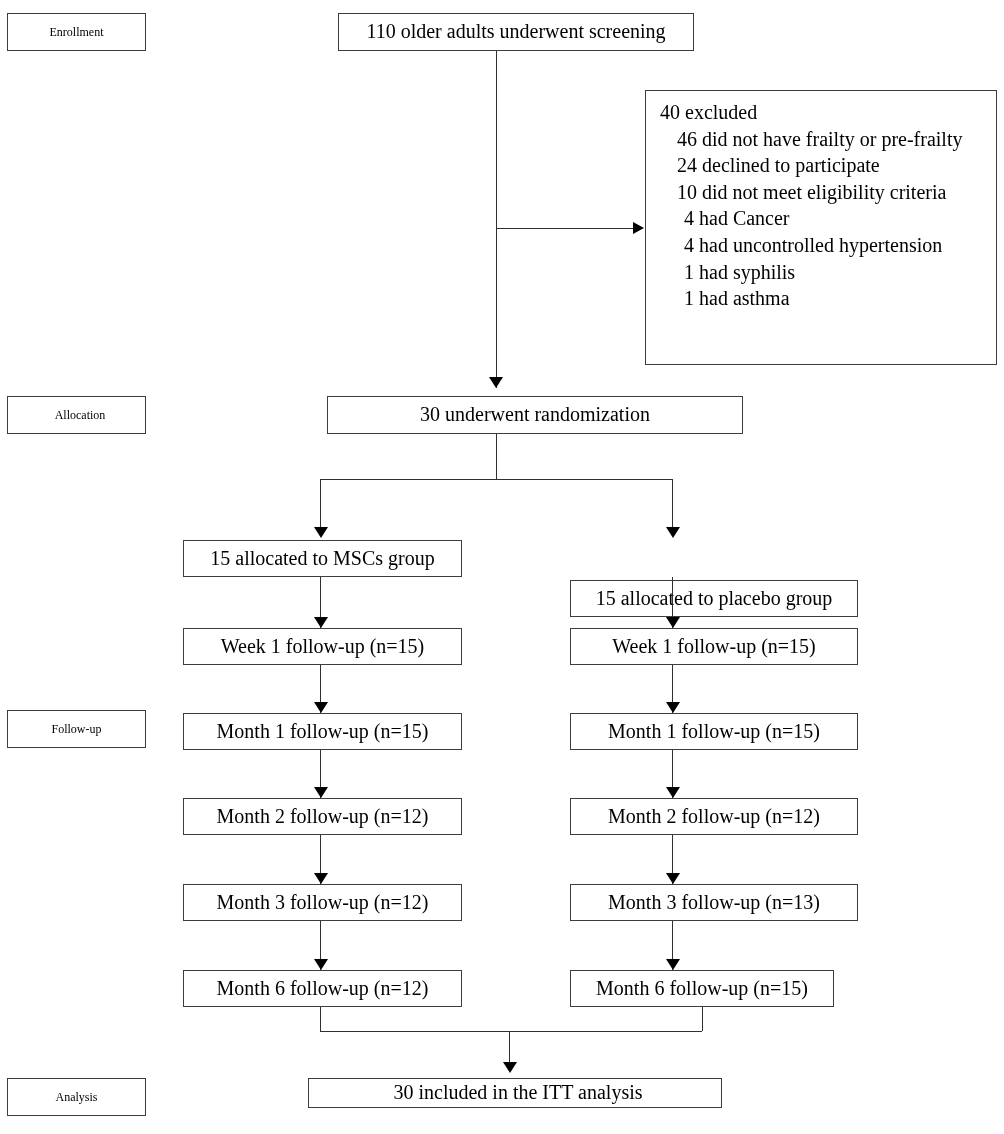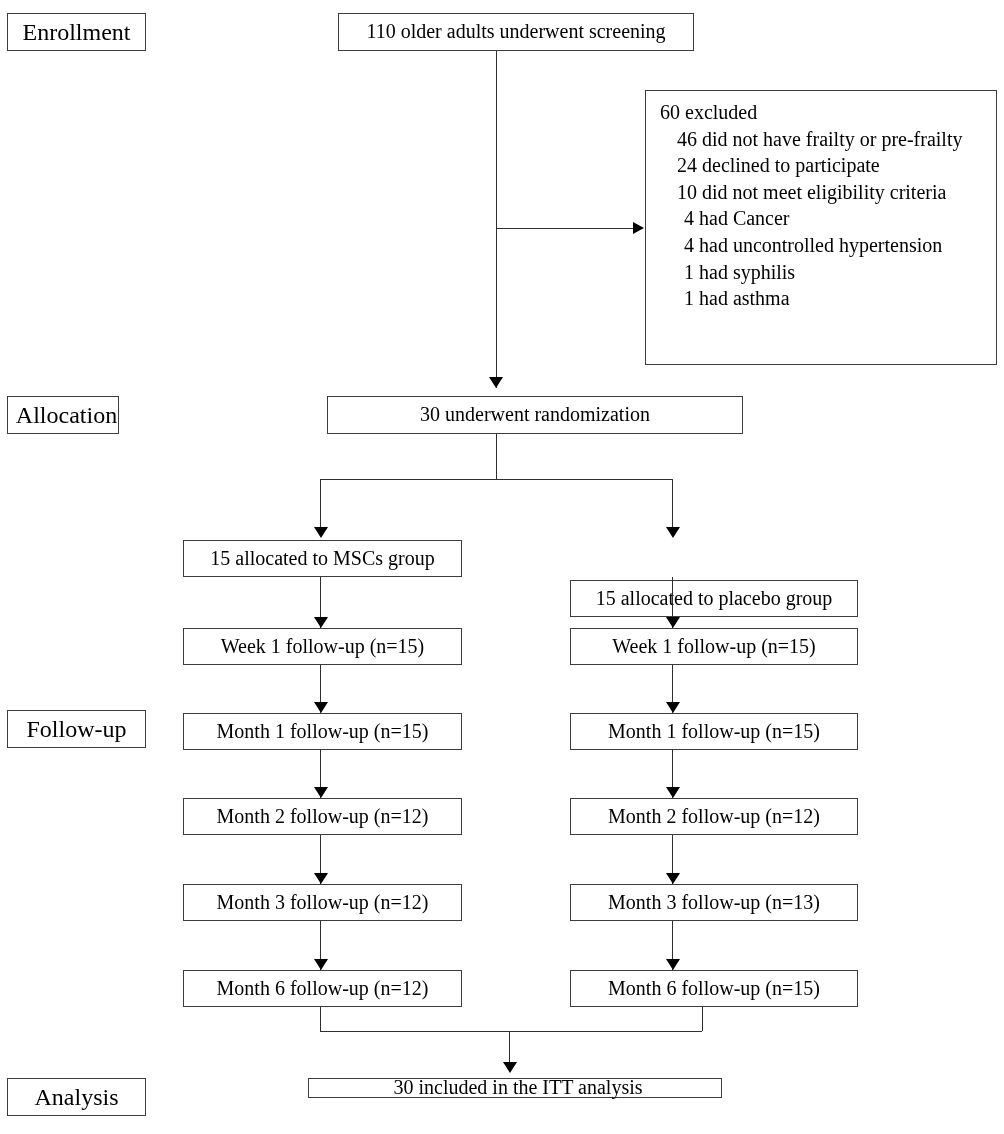--- a/index.html
+++ b/index.html
@@ -30,7 +30,7 @@
     color: #000;
   }
   .stage-box {
-    font-size: 24px;
+    font-size: 12px;
     justify-content: center;
   }
   .excl-box {

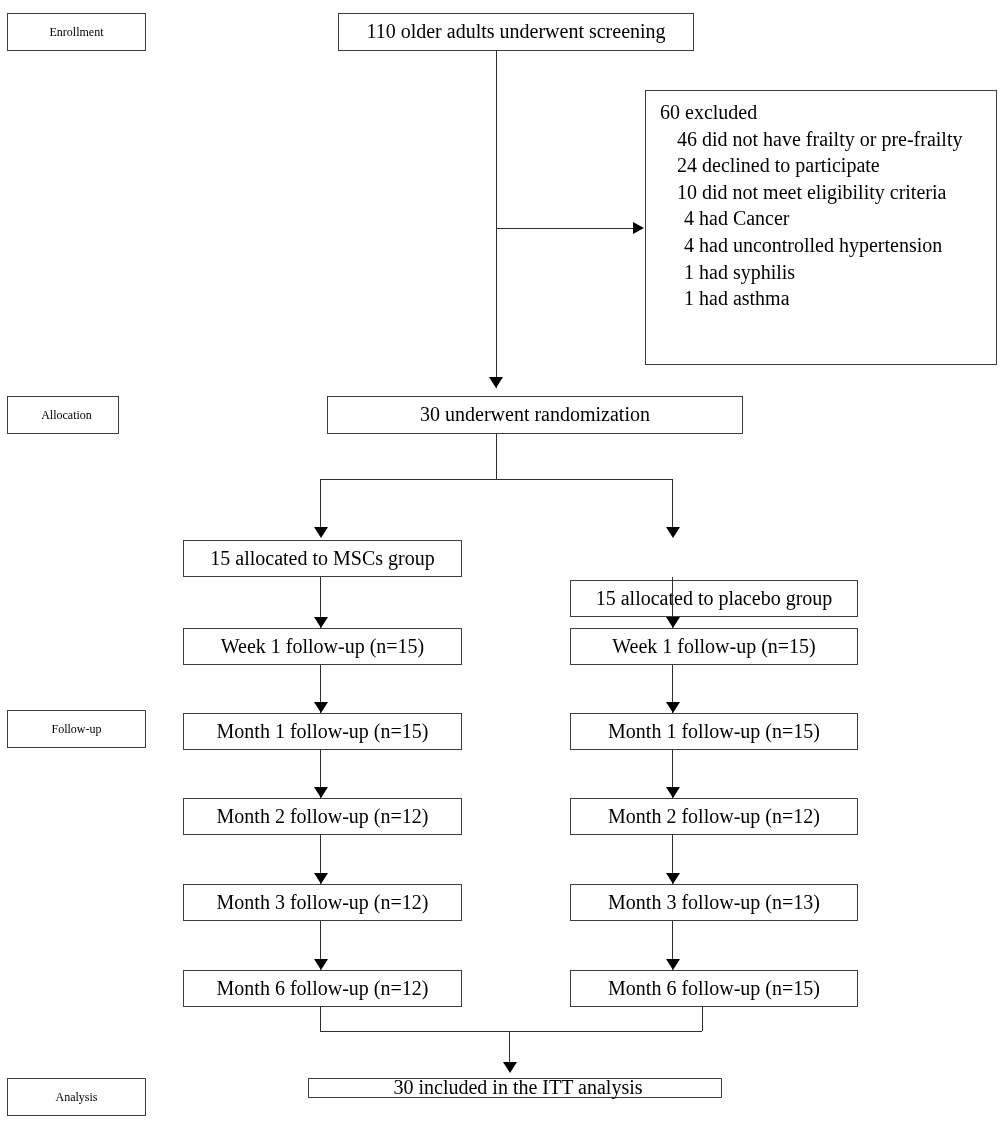--- a/index.html
+++ b/index.html
@@ -118,7 +118,7 @@
   <div class="arrow-right" style="left:633px; top:222px;"></div>
 
   <div class="box excl-box" style="left:645px; top:90px; width:352px; height:275px;">
-    <span class="excl-line">60 excluded</span>
+    <span class="excl-line">40 excluded</span>
     <span class="excl-line indent">46 did not have frailty or pre-frailty</span>
     <span class="excl-line indent">24 declined to participate</span>
     <span class="excl-line indent">10 did not meet eligibility criteria</span>

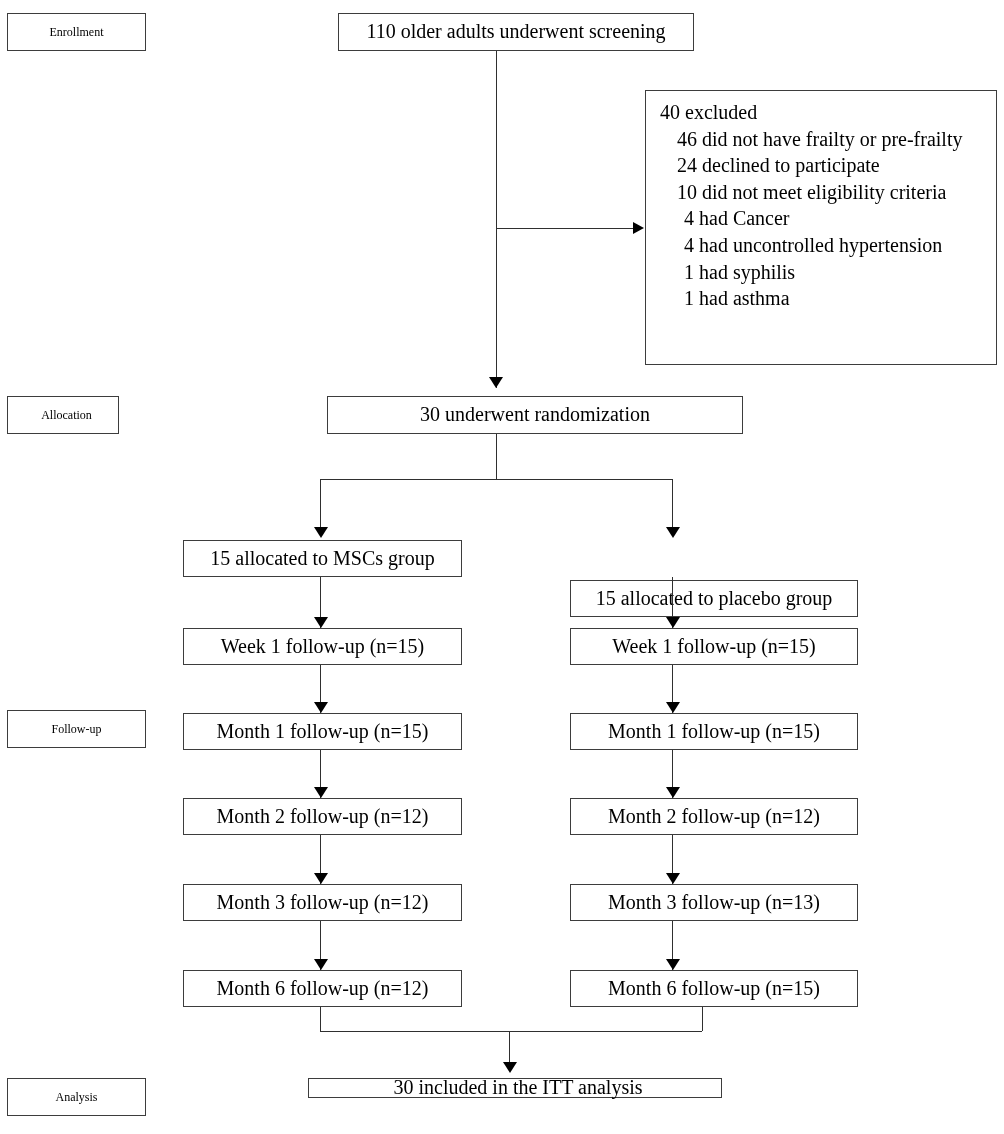--- a/index.html
+++ b/index.html
@@ -95,7 +95,7 @@
     <span>Enrollment</span>
   </div>
 
-  <div class="box stage-box" style="left:7px; top:396px; width:112px; height:38px;padding-left:7px;">
+  <div class="box stage-box" style="left:7px; top:396px; width:139px; height:38px;padding-left:7px;">
     <span>Allocation</span>
   </div>
 

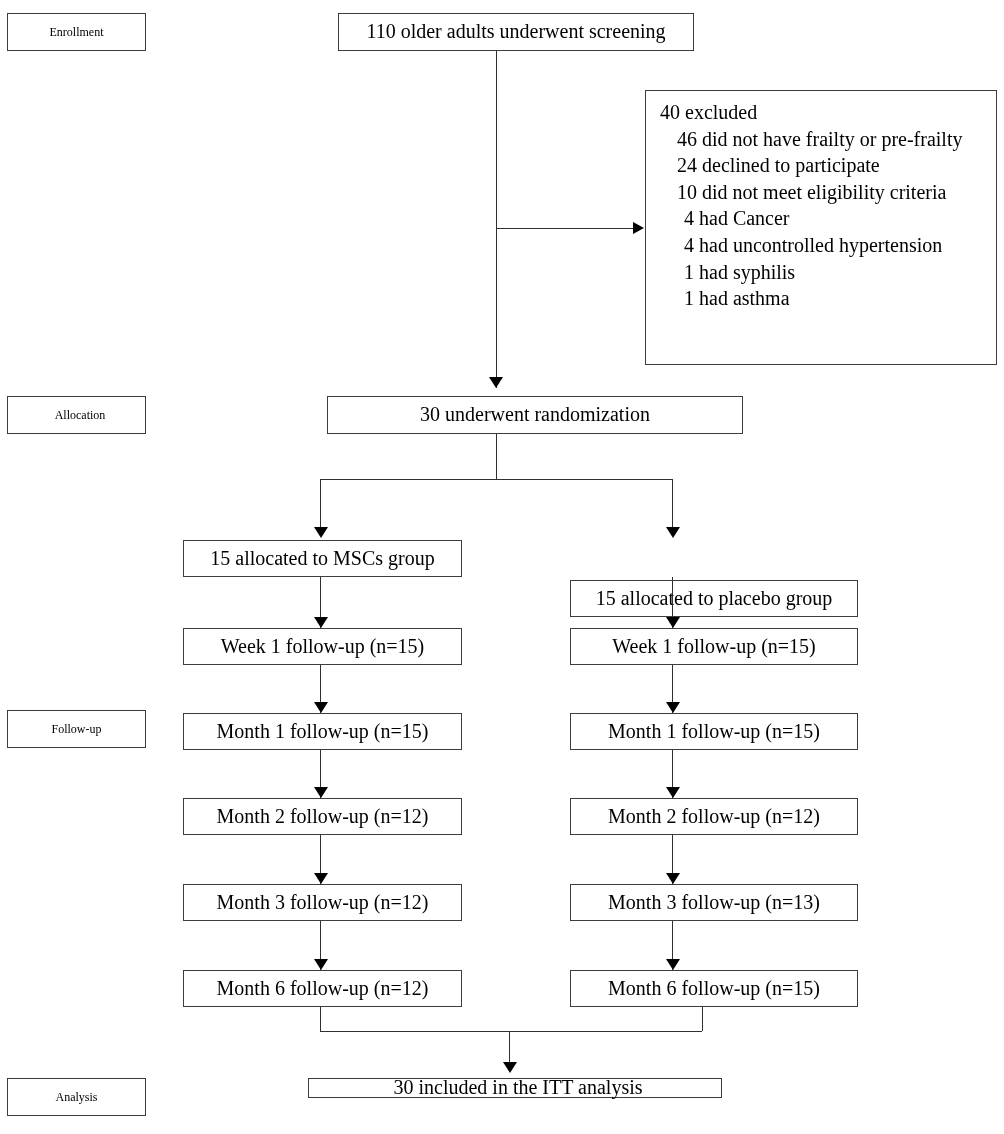--- a/index.html
+++ b/index.html
@@ -202,7 +202,7 @@
 
   <div class="vline" style="left:672px; top:921px; height:49px;"></div>
   <div class="arrow-down" style="left:666px; top:959px;"></div>
-  <div class="box" style="left:570px; top:970px; width:288px; height:37px;">
+  <div class="box" style="left:570px; top:970px; width:264px; height:37px;">
     <span>Month 6 follow-up (n=15)</span>
   </div>
 

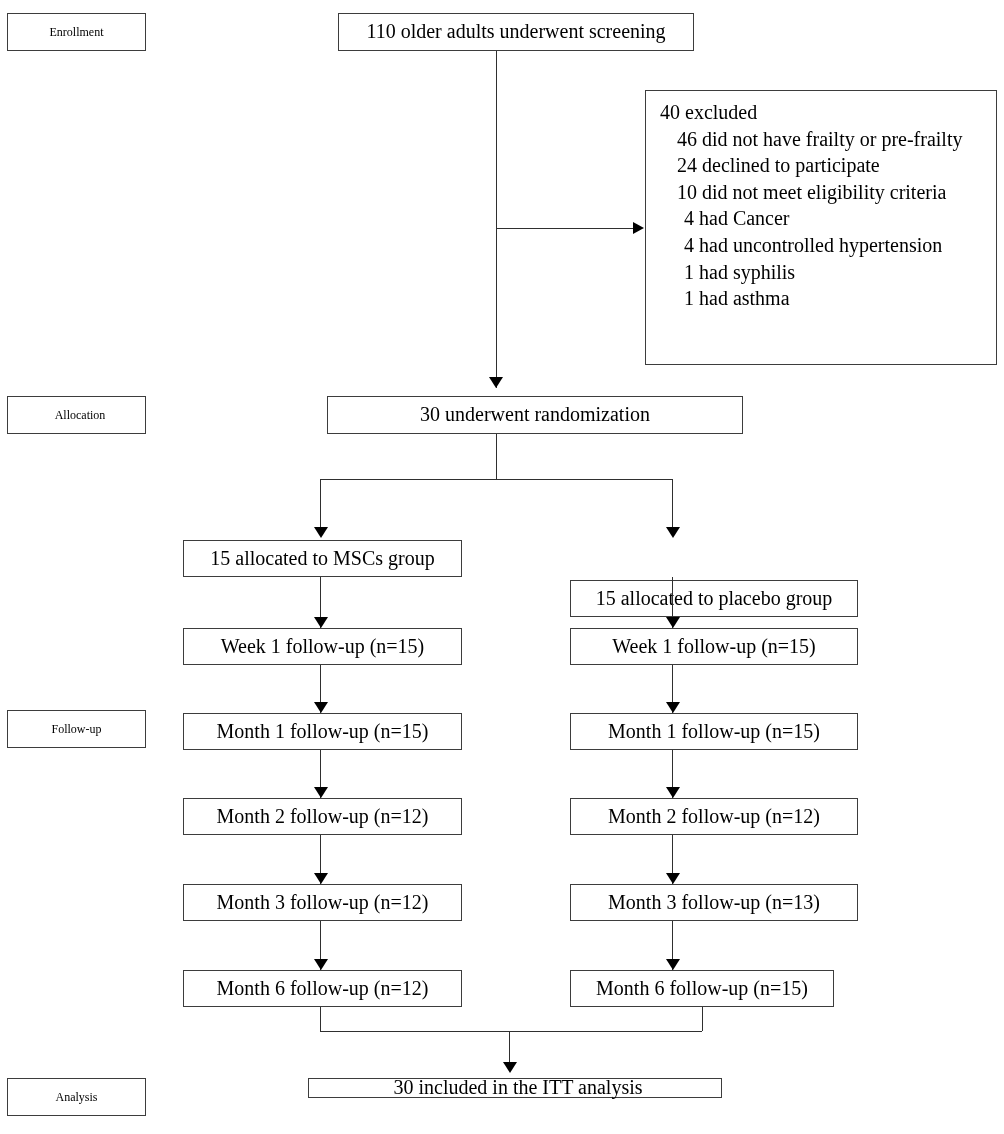--- a/index.html
+++ b/index.html
@@ -212,7 +212,7 @@
   <div class="vline" style="left:509px; top:1031px; height:40px;"></div>
   <div class="arrow-down" style="left:503px; top:1062px;"></div>
 
-  <div class="box" style="left:308px; top:1078px; width:414px; height:20px;padding-left:6px;">
+  <div class="box" style="left:308px; top:1078px; width:414px; height:30px;padding-left:6px;">
     <span>30 included in the ITT analysis</span>
   </div>
 

